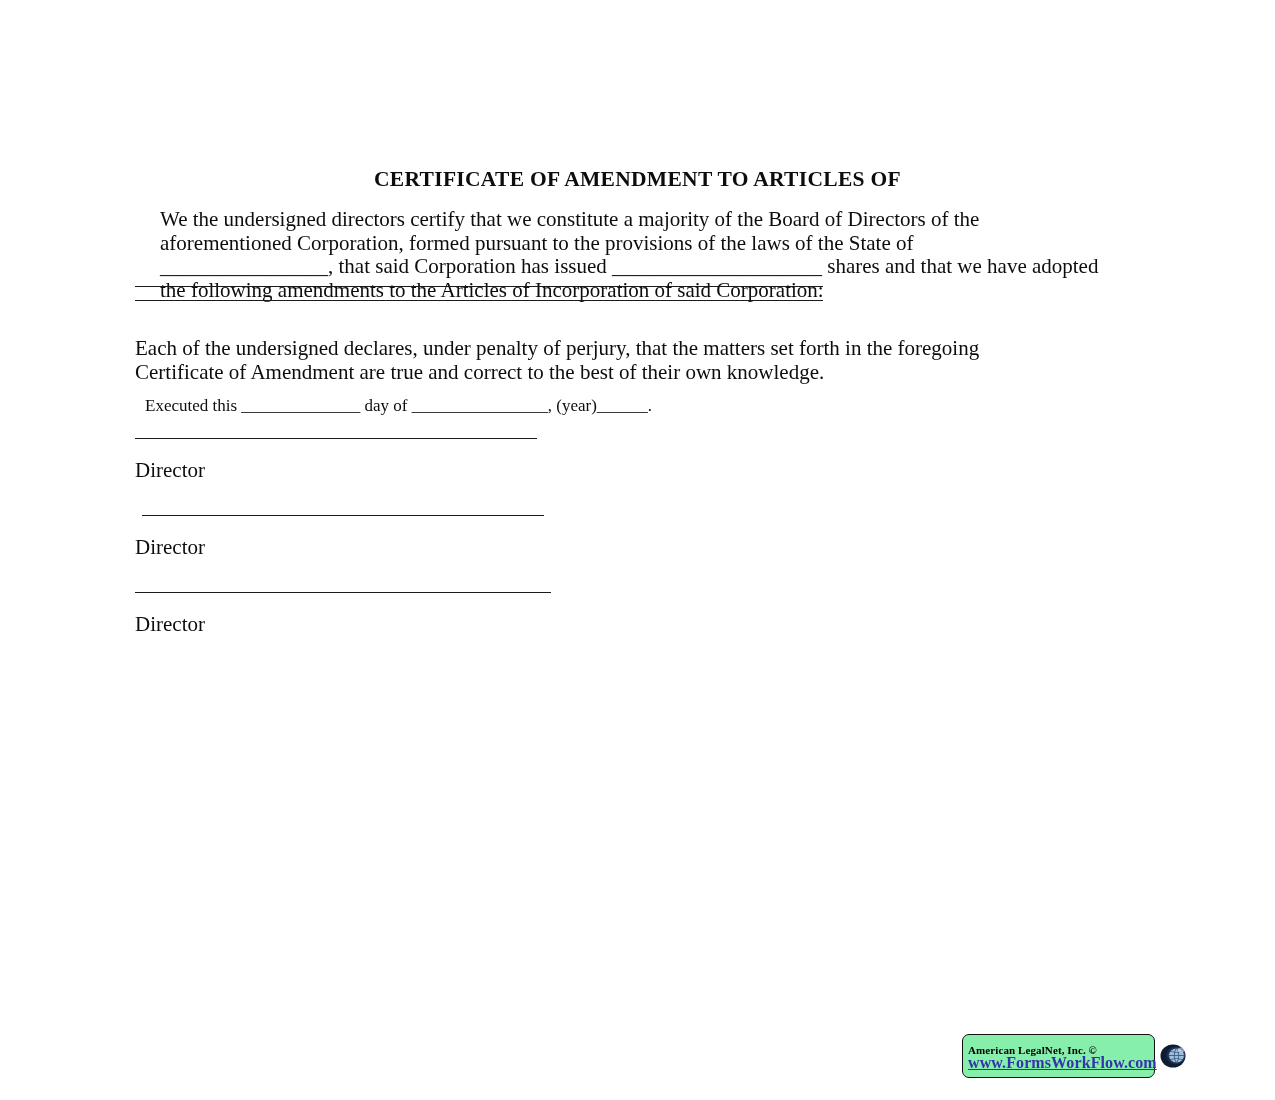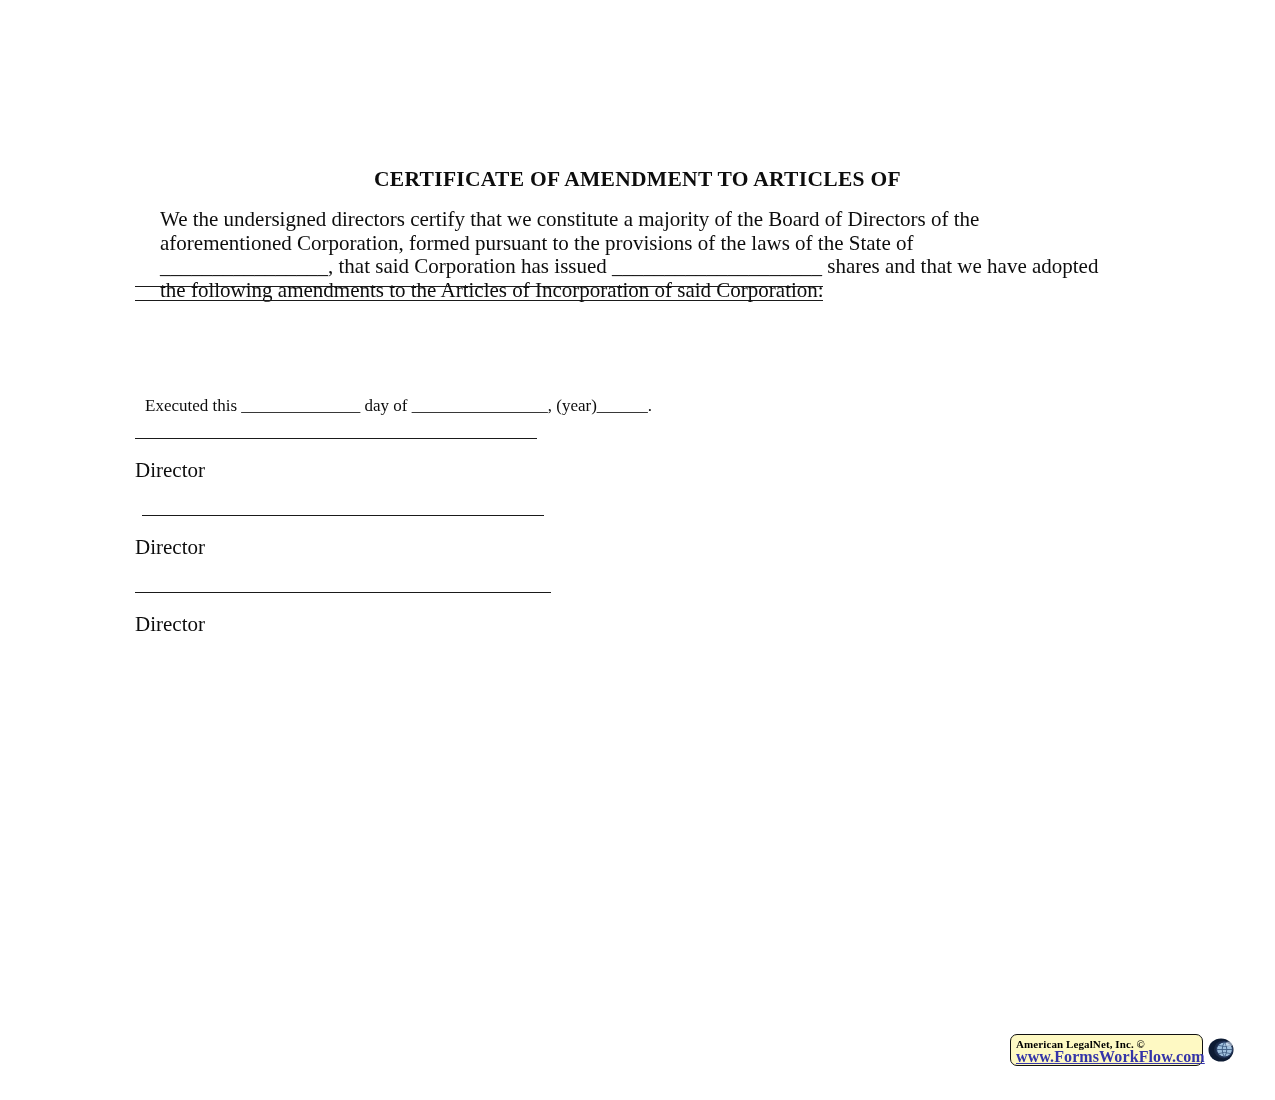--- a/index.html
+++ b/index.html
@@ -189,6 +189,12 @@
     <div class="rule-line"></div>
   </div>
 
+  <div class="para-declare">
+    <p class="para">
+      <span class="ln">Each of the undersigned declares, under penalty of perjury, that the matters set forth in the foregoing</span>
+      <span class="ln">Certificate of Amendment are true and correct to the best of their own knowledge.</span>
+    </p>
+  </div>
 
   <div class="executed">Executed this ______________ day of ________________, (year)______.</div>
 

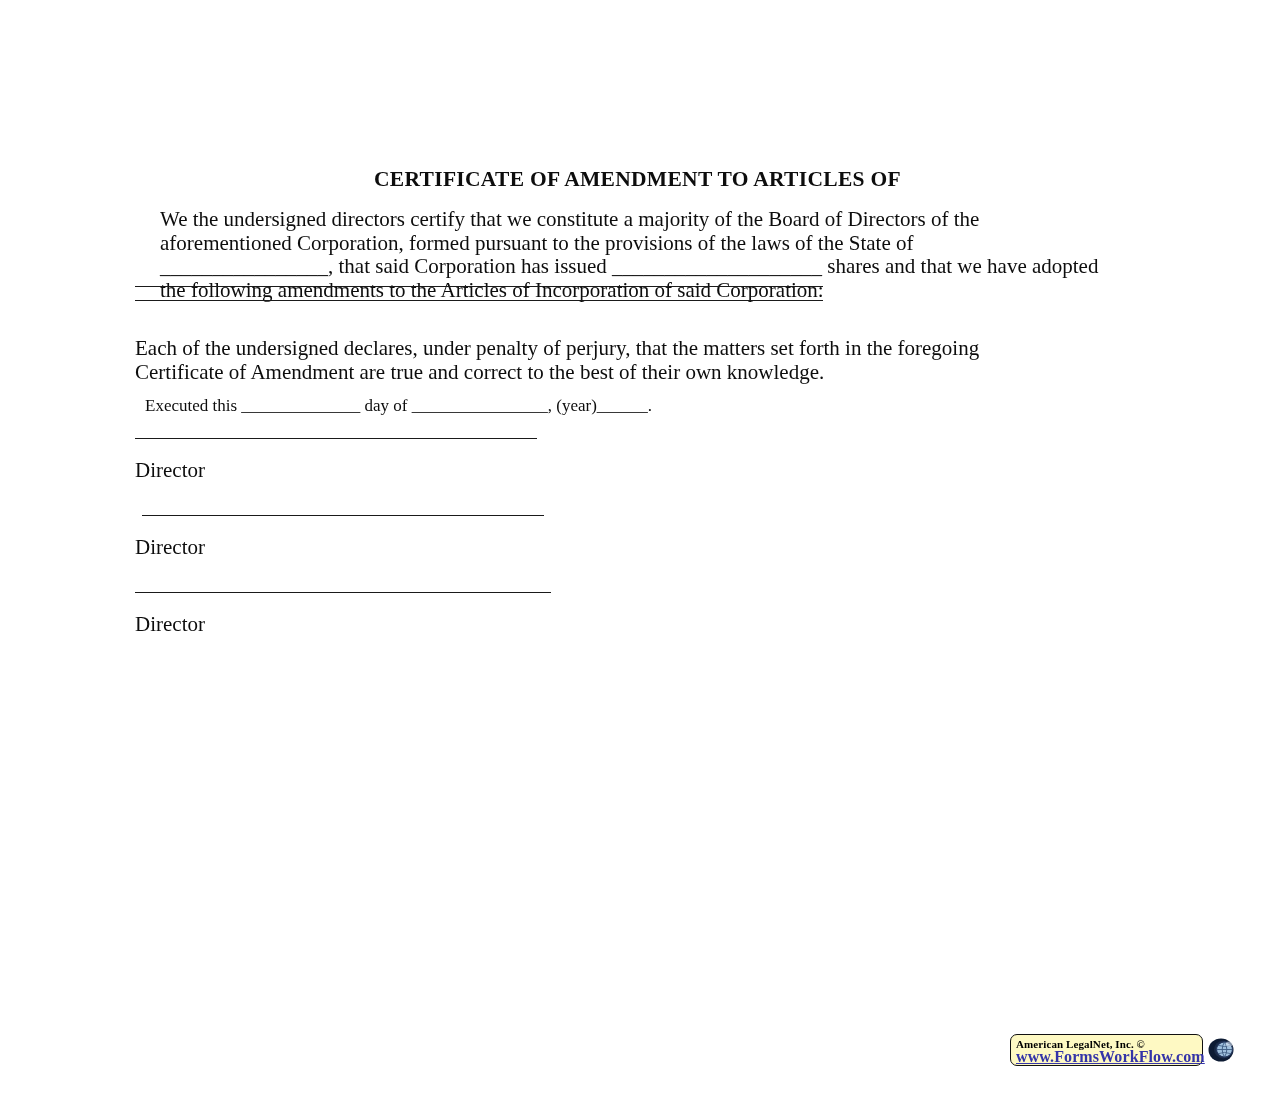--- a/index.html
+++ b/index.html
@@ -126,15 +126,14 @@
     left: 962px;
     top: 1034px;
     width: 193px;
-    height: 32px;
+    height: 44px;
     border: 1.6px solid #111111;
     border-radius: 7px;
-    background: #fef9c3;
+    background: #86efac;
     box-sizing: border-box;
     display: flex;
     align-items: center;
     padding: 0 3px 0 5px;
-    margin-left: 48px;
   }
   .badge-text {
     display: flex;

